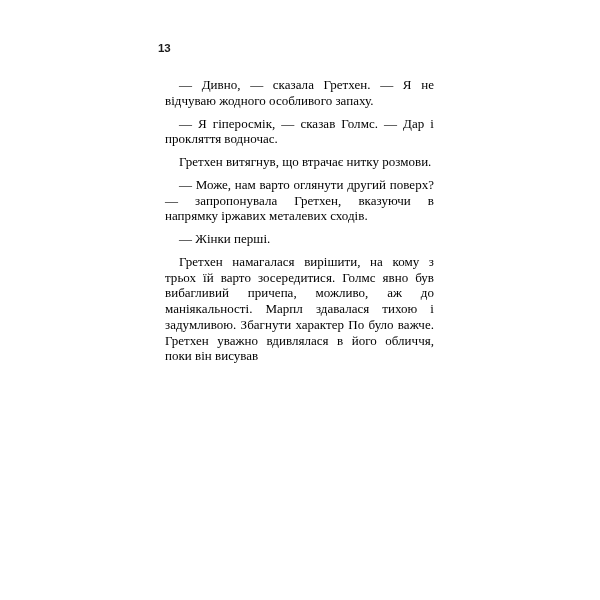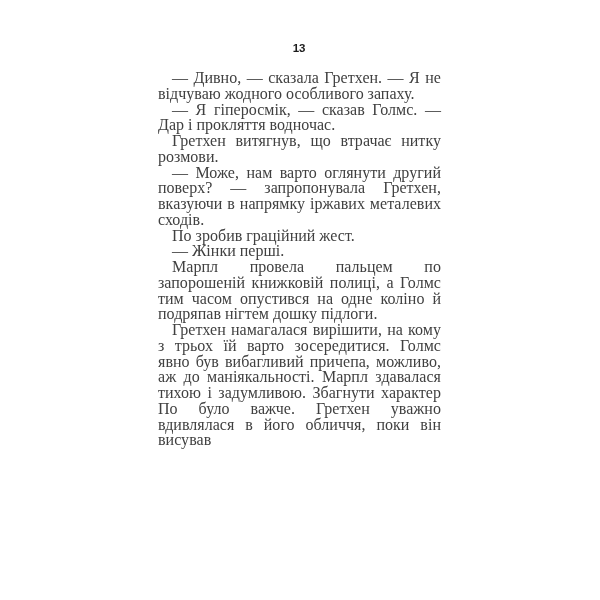--- a/index.html
+++ b/index.html
@@ -26,7 +26,7 @@
     top: 42px;
     left: 158px;
     width: 282px;
-    text-align: center;
+    text-align: left;
     font-family: "Liberation Sans", "DejaVu Sans", sans-serif;
     font-weight: bold;
     font-size: 11.5px;

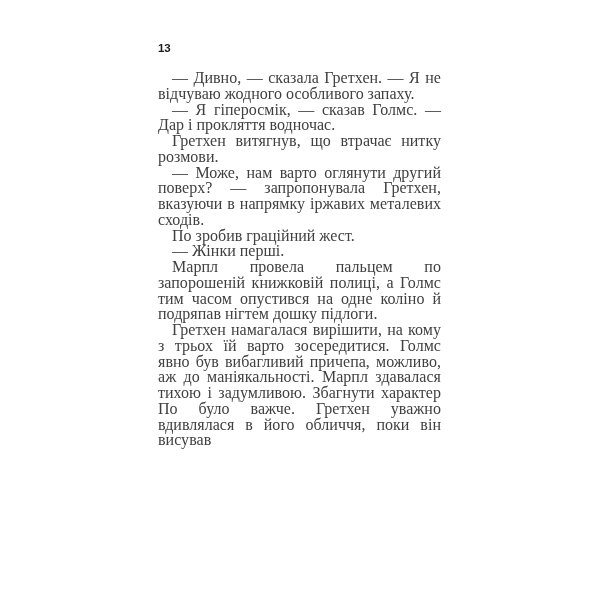--- a/index.html
+++ b/index.html
@@ -42,10 +42,10 @@
   }
 
   .para {
-    margin: 0;
-    font-size: 16px;
+    margin: 7px;
+    font-size: 13px;
     line-height: 15.75px;
-    color: #404040;
+    color: #000000;
     text-align: justify;
     text-align-last: left;
     text-indent: 14px;

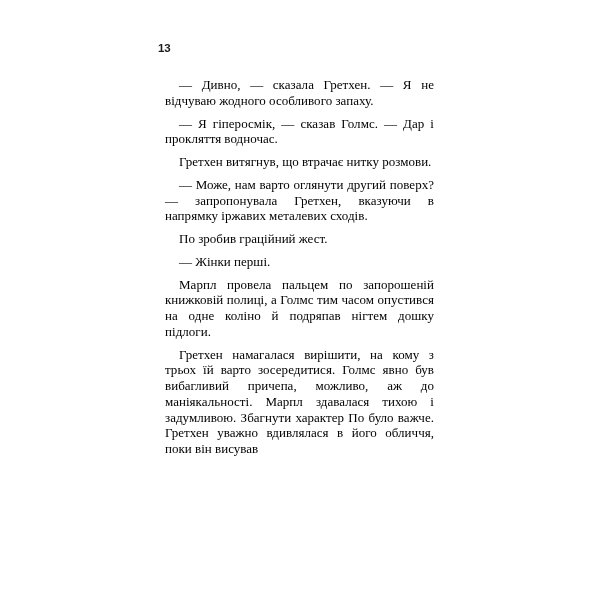--- a/index.html
+++ b/index.html
@@ -66,7 +66,6 @@
     <p class="para">— Я гіперосмік, — сказав Голмс. — Дар і прокляття водночас.</p>
     <p class="para">Гретхен витягнув, що втрачає нитку розмови.</p>
     <p class="para">— Може, нам варто оглянути другий поверх? — запропонувала Гретхен, вказуючи в напрямку іржавих металевих сходів.</p>
-    <p class="para">По зробив граційний жест.</p>
     <p class="para">— Жінки перші.</p>
     <p class="para">Марпл провела пальцем по запорошеній книжковій полиці, а Голмс тим часом опустився на одне коліно й подряпав нігтем дошку підлоги.</p>
     <p class="para">Гретхен намагалася вирішити, на кому з трьох їй варто зосередитися. Голмс явно був вибагливий причепа, можливо, аж до маніякальності. Марпл здавалася тихою і задумливою. Збагнути характер По було важче. Гретхен уважно вдивлялася в його обличчя, поки він висував</p>

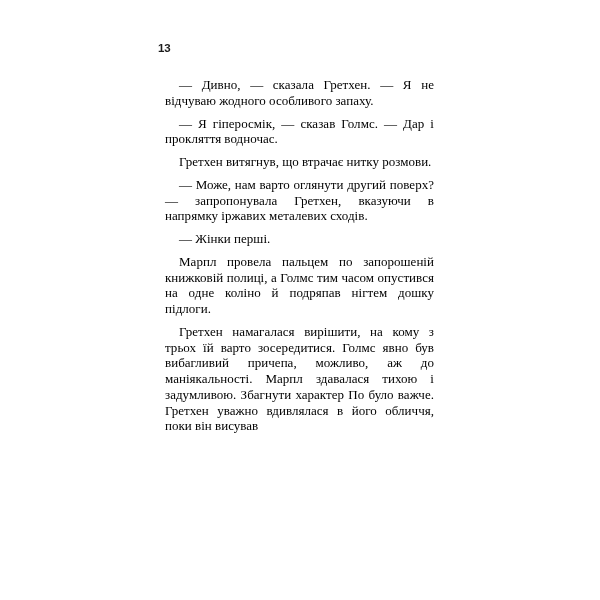--- a/index.html
+++ b/index.html
@@ -67,7 +67,6 @@
     <p class="para">Гретхен витягнув, що втрачає нитку розмови.</p>
     <p class="para">— Може, нам варто оглянути другий поверх? — запропонувала Гретхен, вказуючи в напрямку іржавих металевих сходів.</p>
     <p class="para">— Жінки перші.</p>
-    <p class="para">Марпл провела пальцем по запорошеній книжковій полиці, а Голмс тим часом опустився на одне коліно й подряпав нігтем дошку підлоги.</p>
     <p class="para">Гретхен намагалася вирішити, на кому з трьох їй варто зосередитися. Голмс явно був вибагливий причепа, можливо, аж до маніякальності. Марпл здавалася тихою і задумливою. Збагнути характер По було важче. Гретхен уважно вдивлялася в його обличчя, поки він висував</p>
   </div>
 

